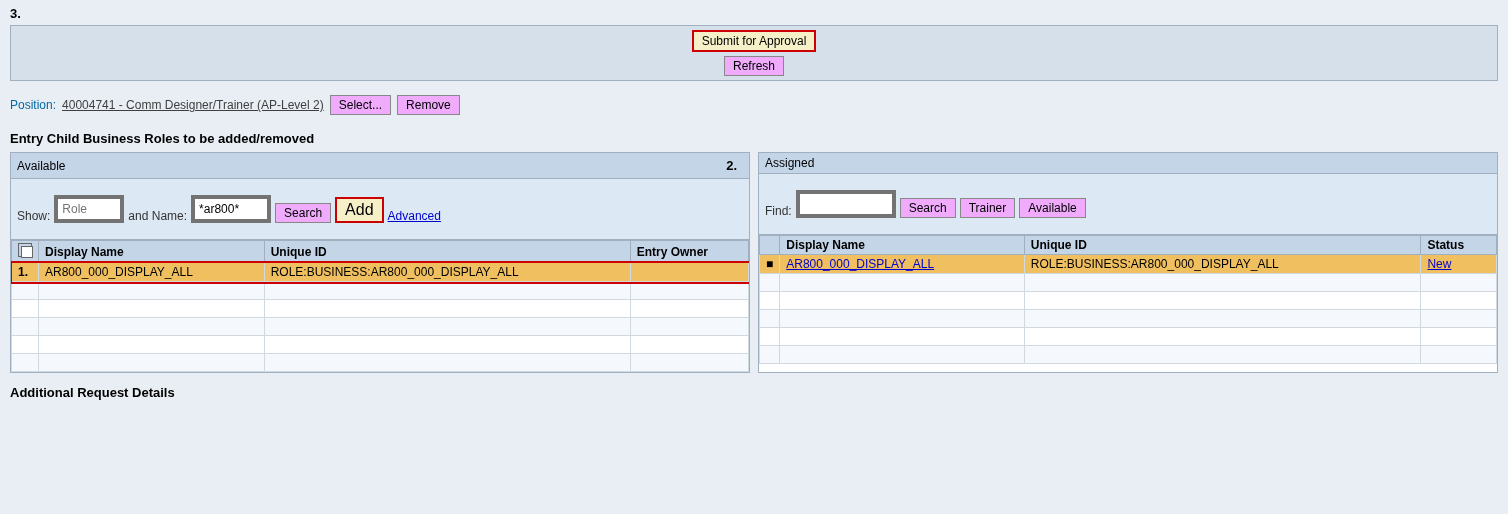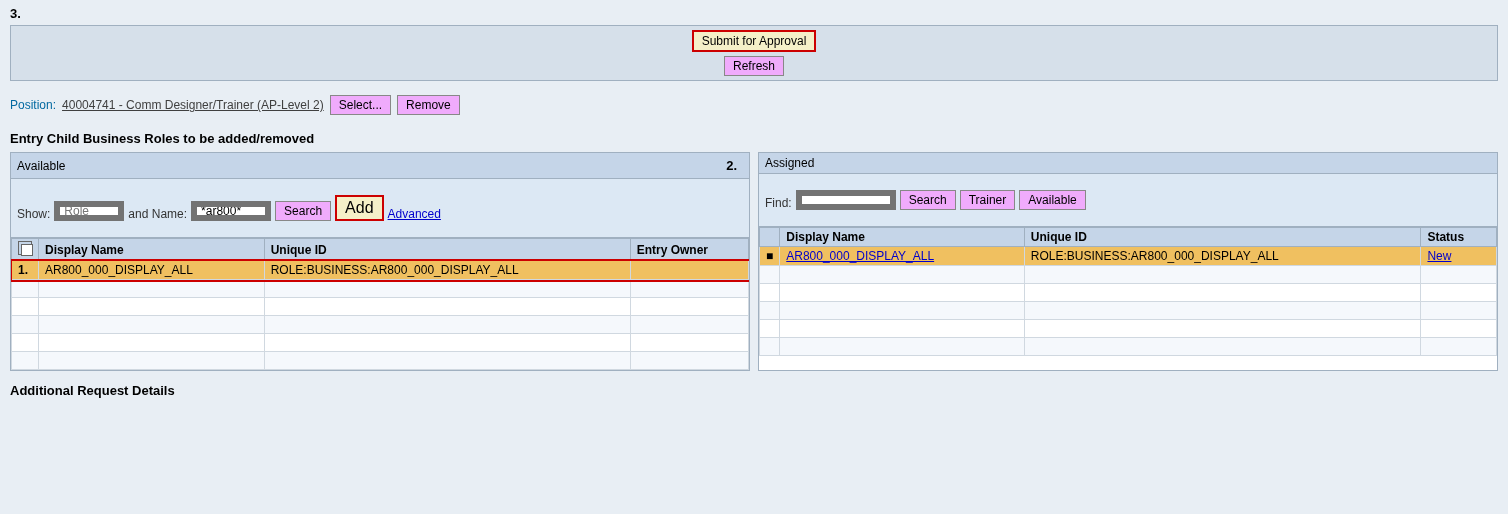--- a/index.html
+++ b/index.html
@@ -96,10 +96,10 @@
       color: #333;
     }
     .panel-input {
-      border: 6px solid #737373;
+      border: 4px solid #737373;
       padding: 1px 4px;
       font-size: 12px;
-      height: 20px;
+      height: 28px;
     }
     .table-container {
       overflow: auto;

